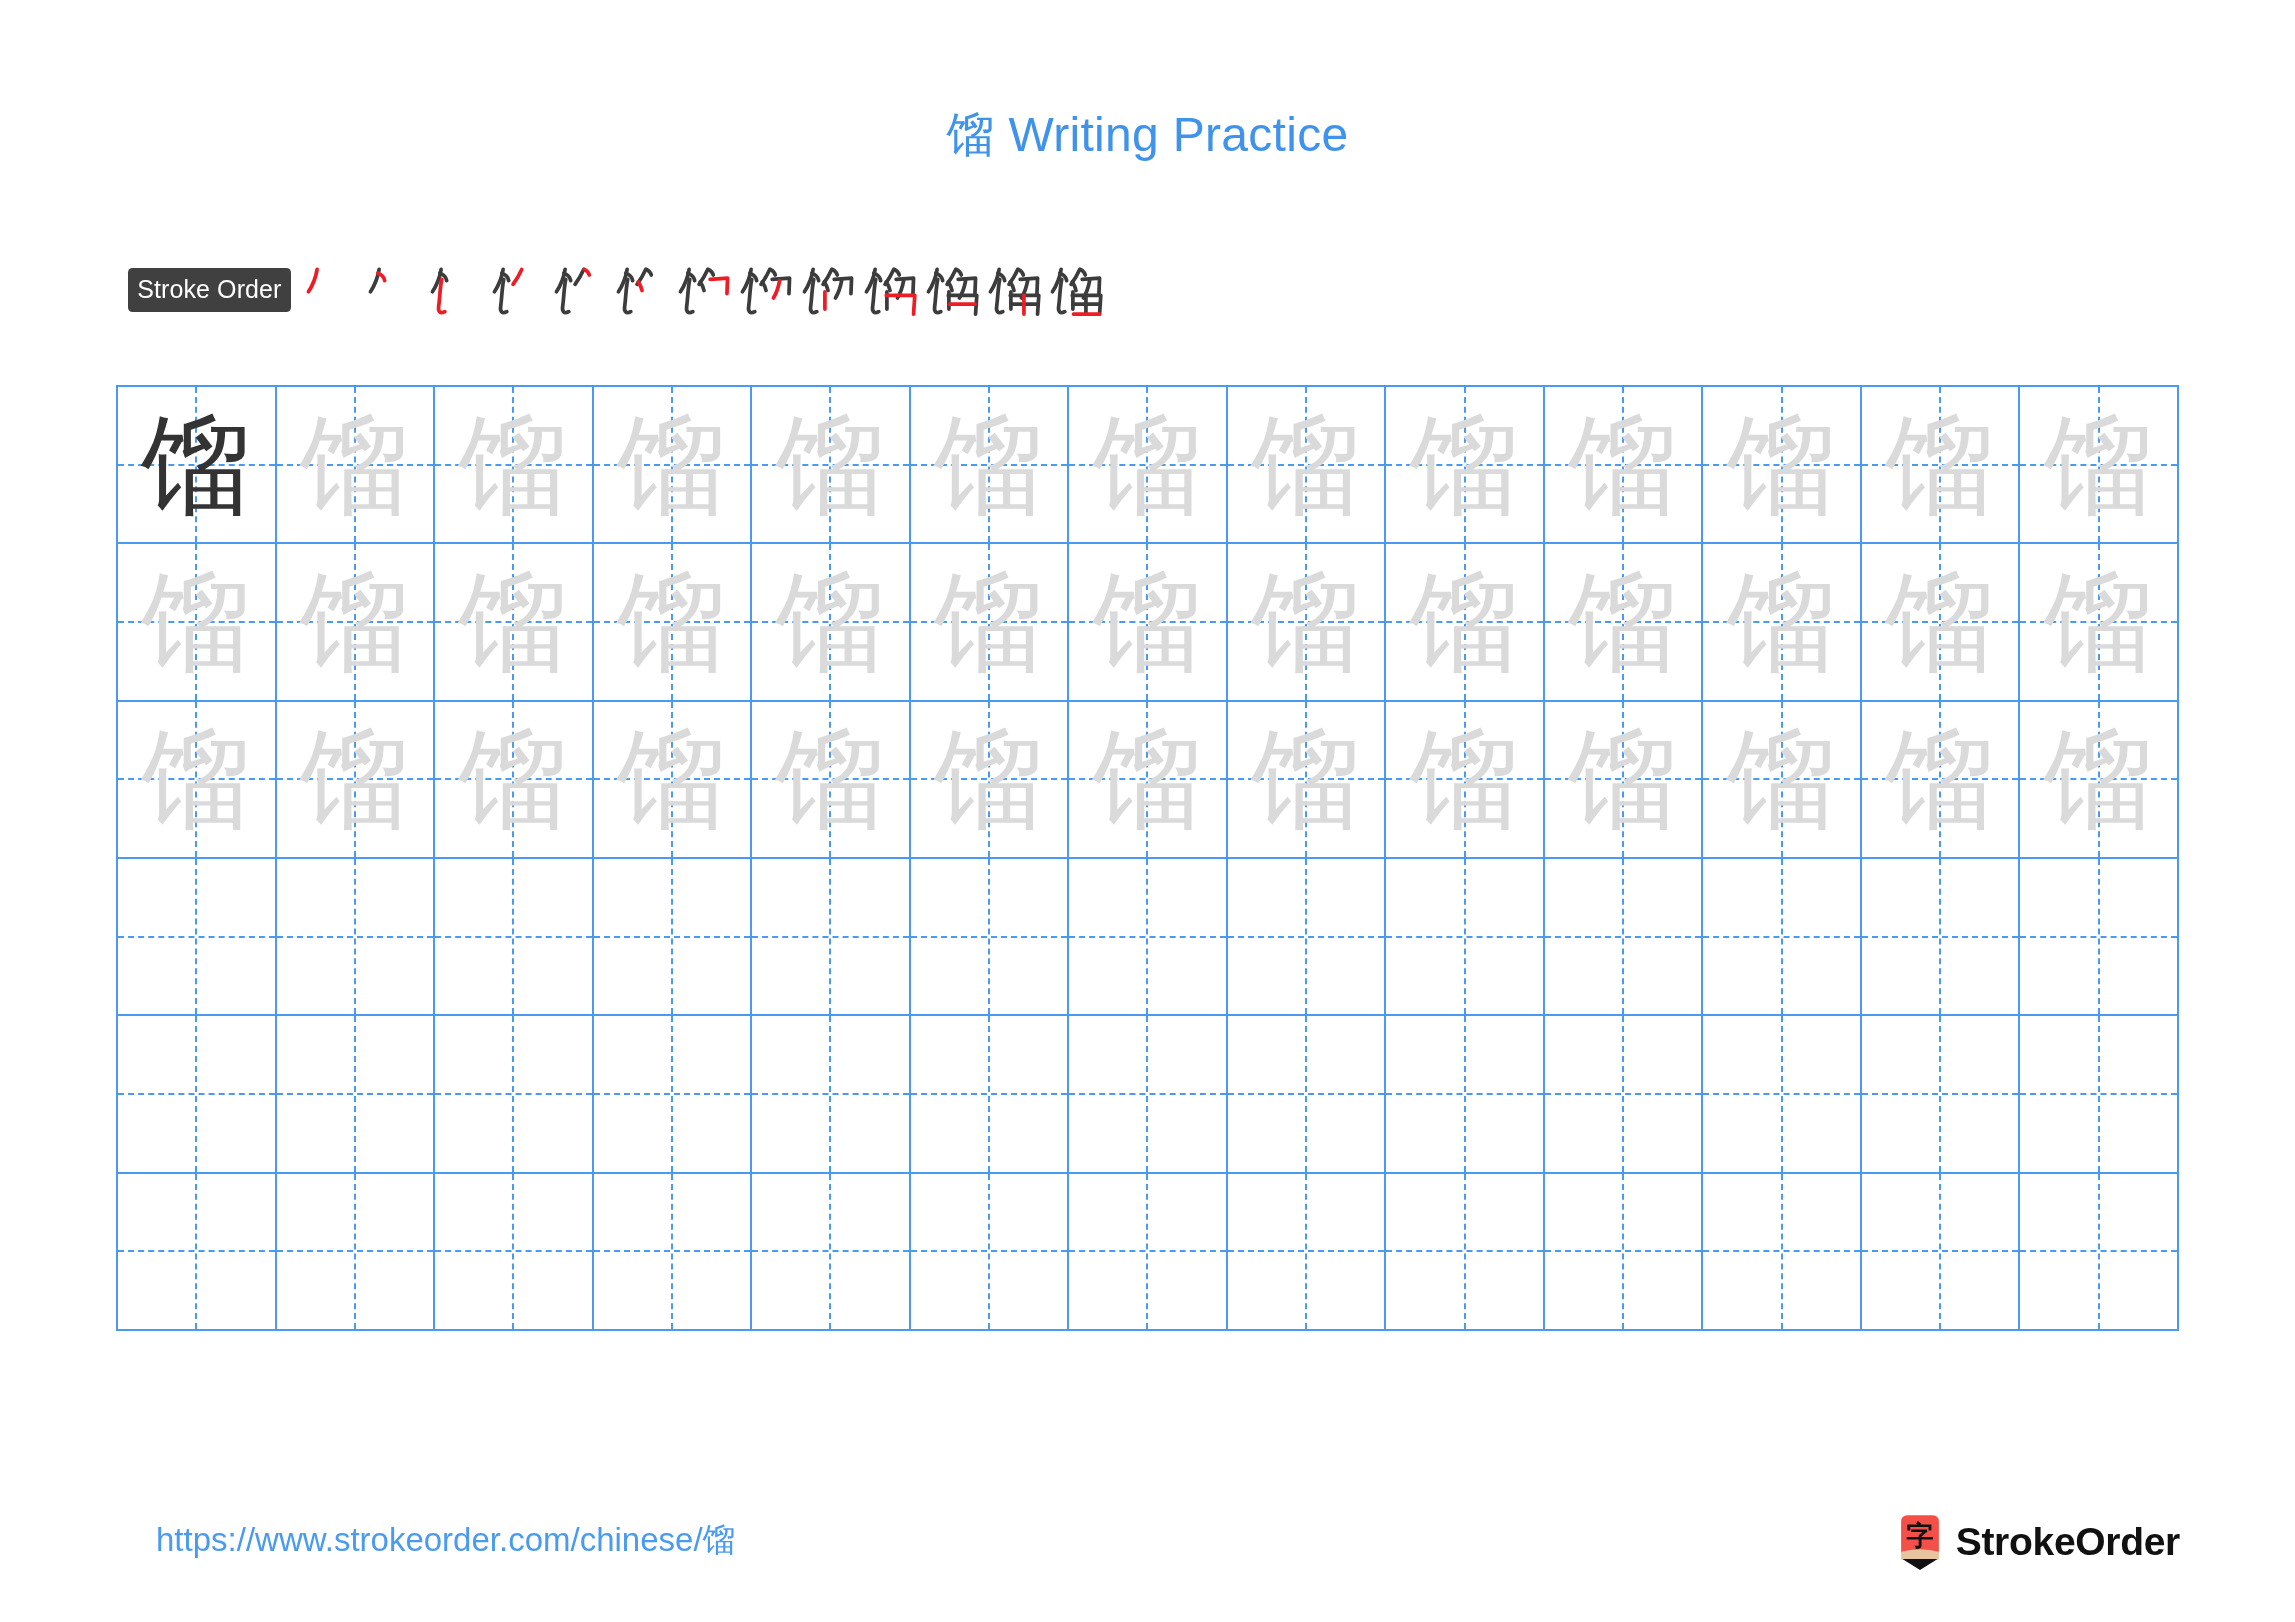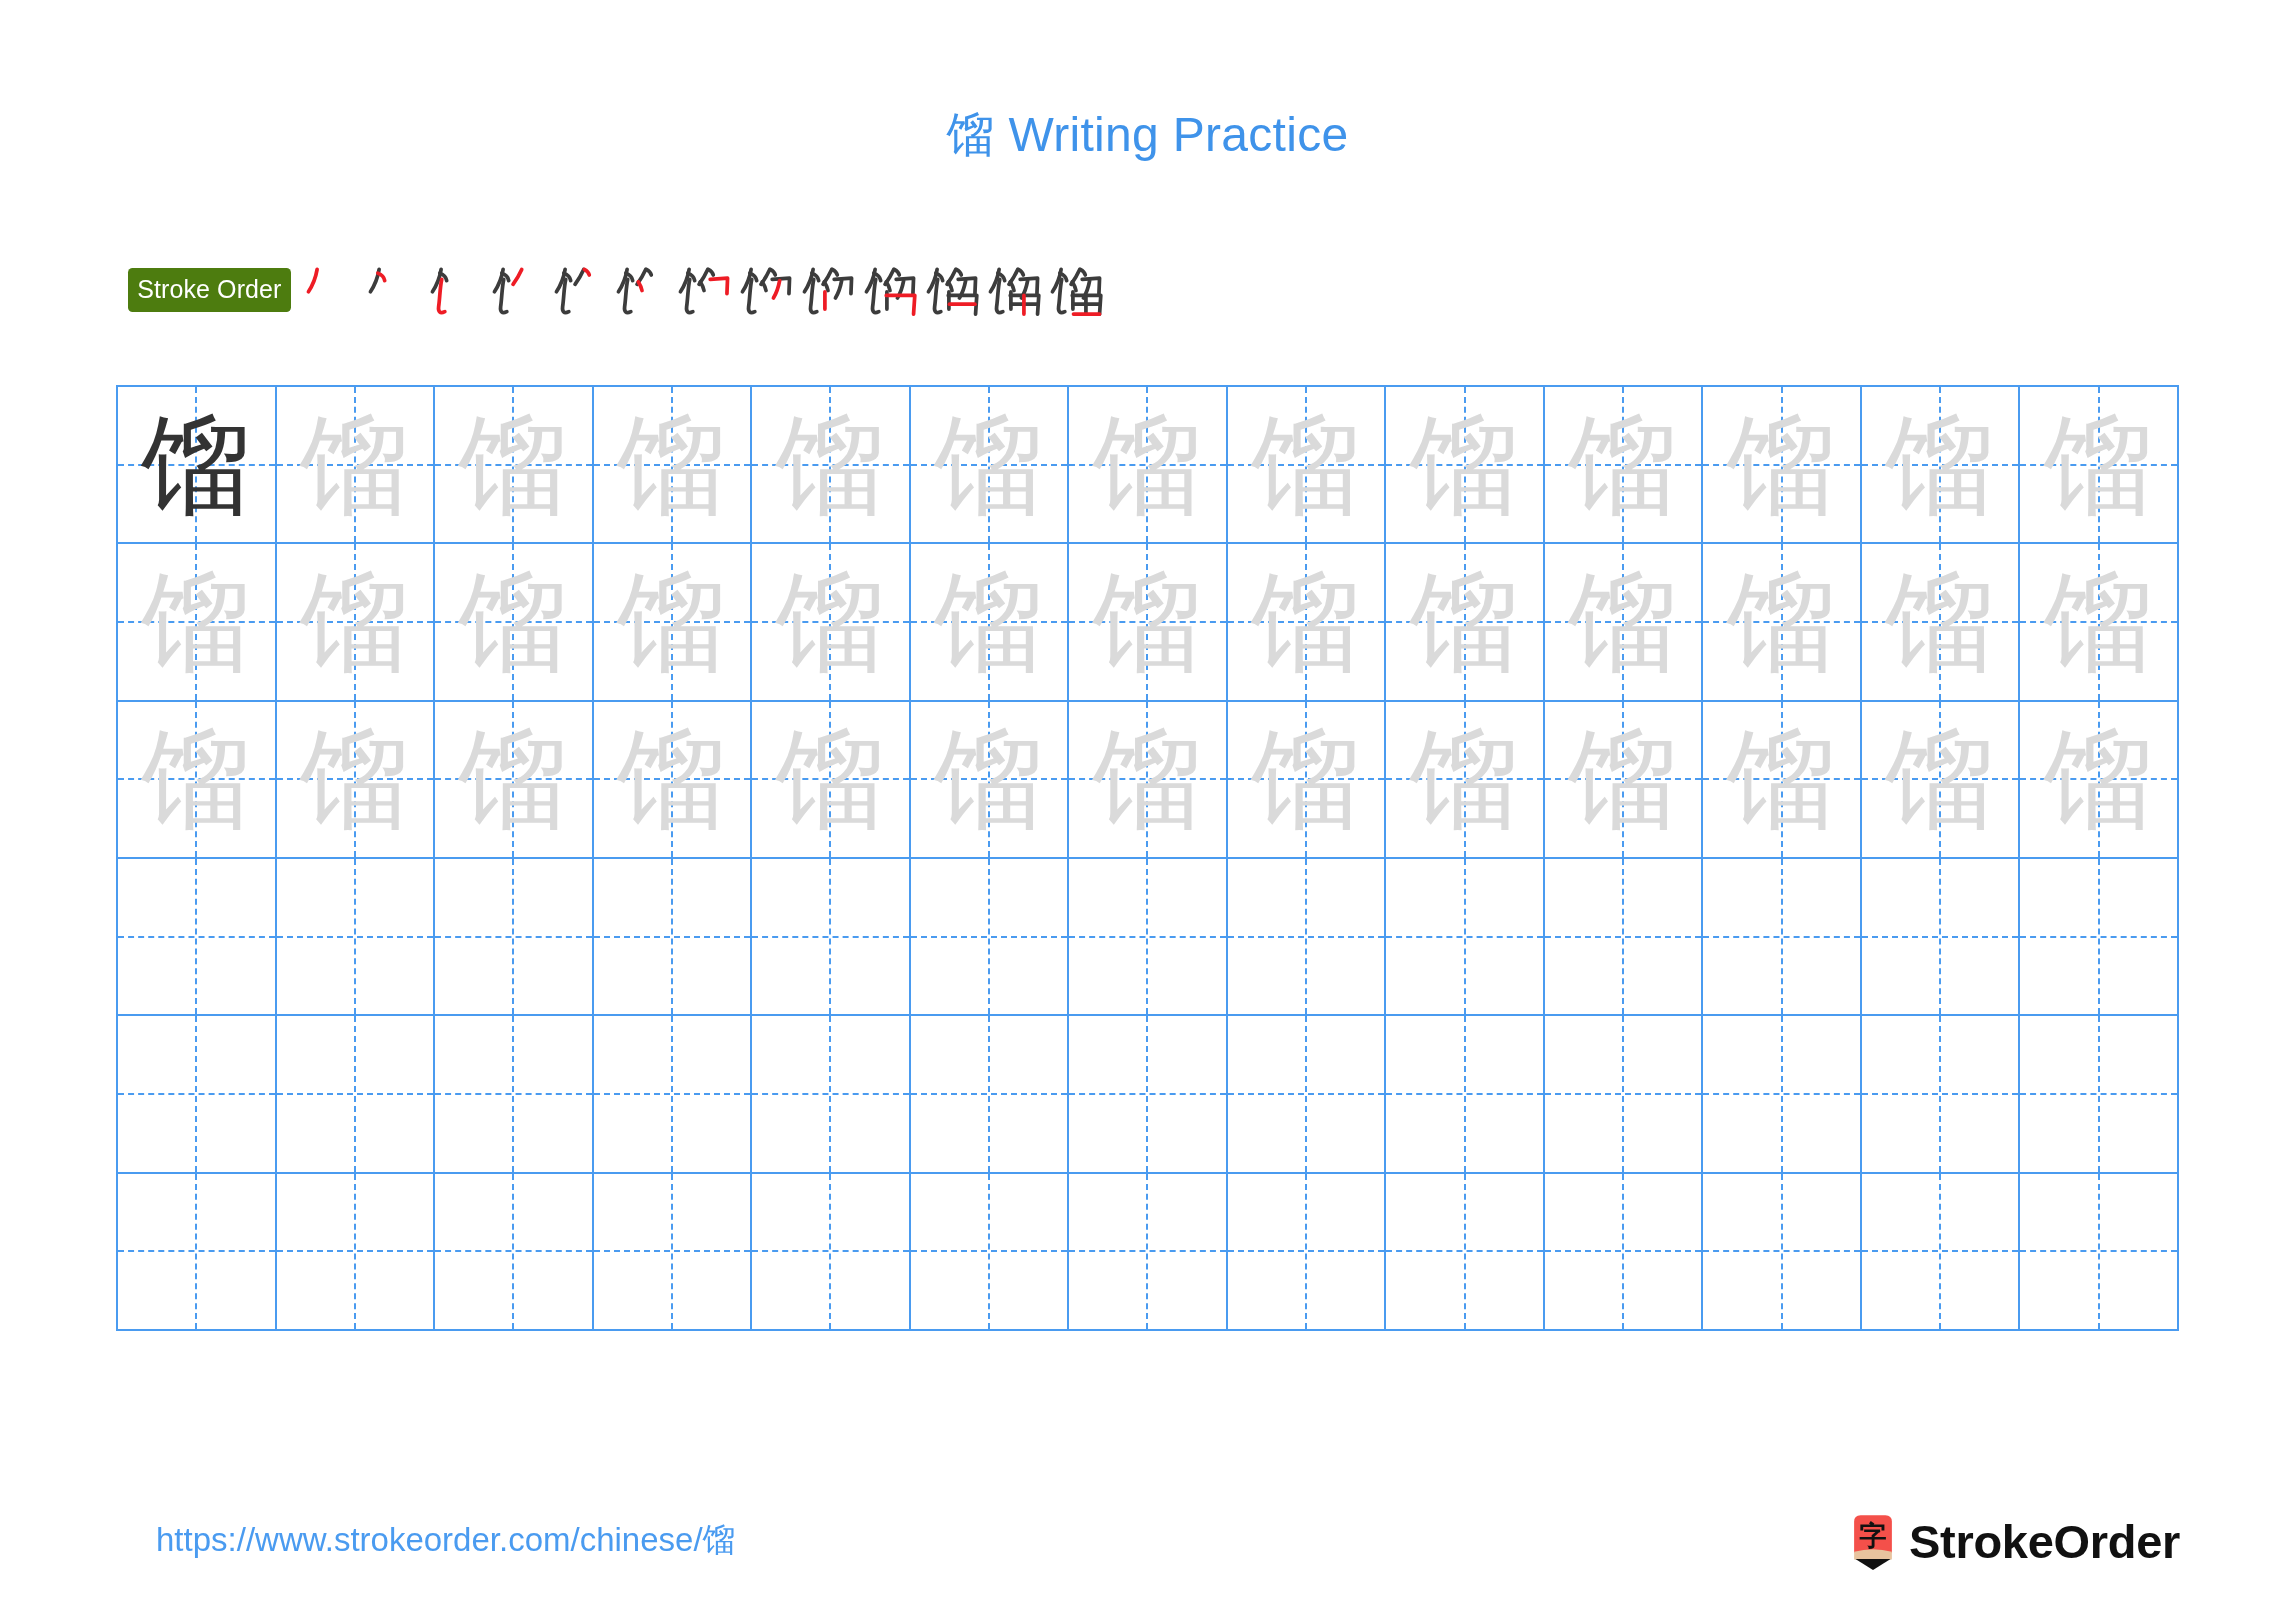--- a/index.html
+++ b/index.html
@@ -43,7 +43,7 @@
     height: 72px;
   }
   #stroke-order-badge {
-    background: #4d7c0f;
+    background: #404040;
     color: #ffffff;
     font-size: 25px;
     line-height: 1;

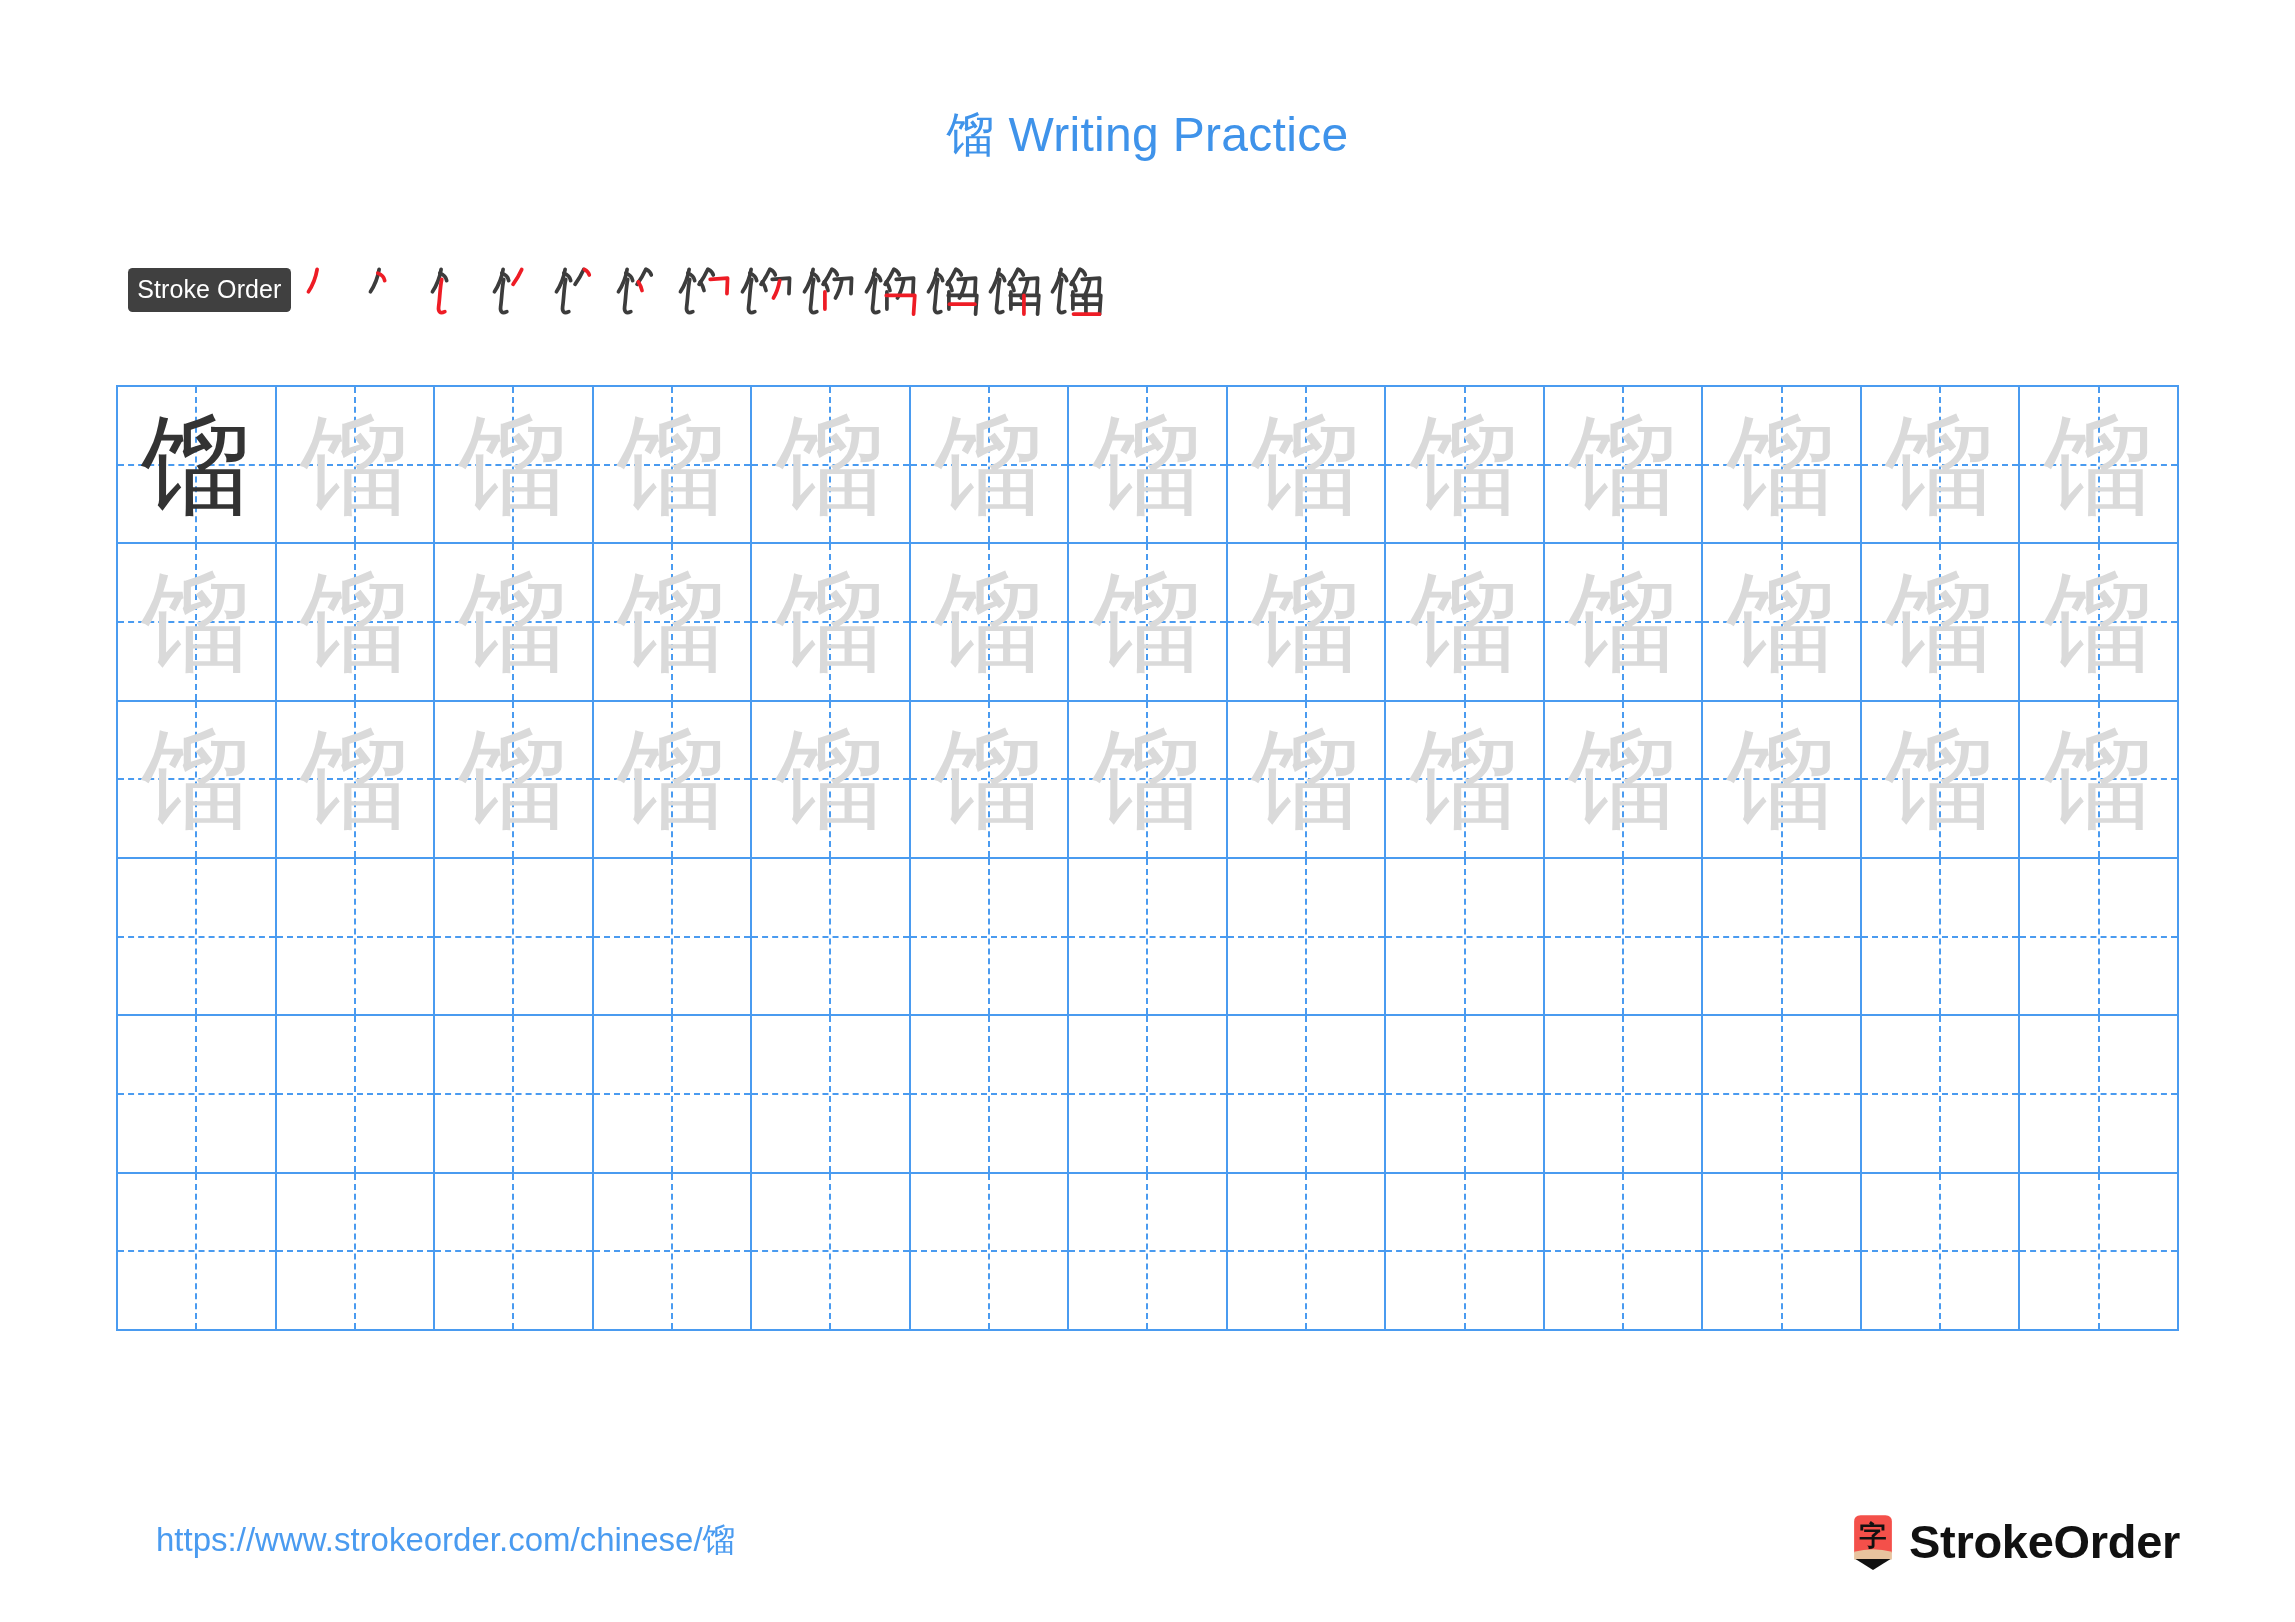--- a/index.html
+++ b/index.html
@@ -168,7 +168,7 @@
     flex: 0 0 auto;
   }
   #brand-text {
-    font-size: 47px;
+    font-size: 39px;
     line-height: 1;
     font-weight: bold;
     color: #111111;

